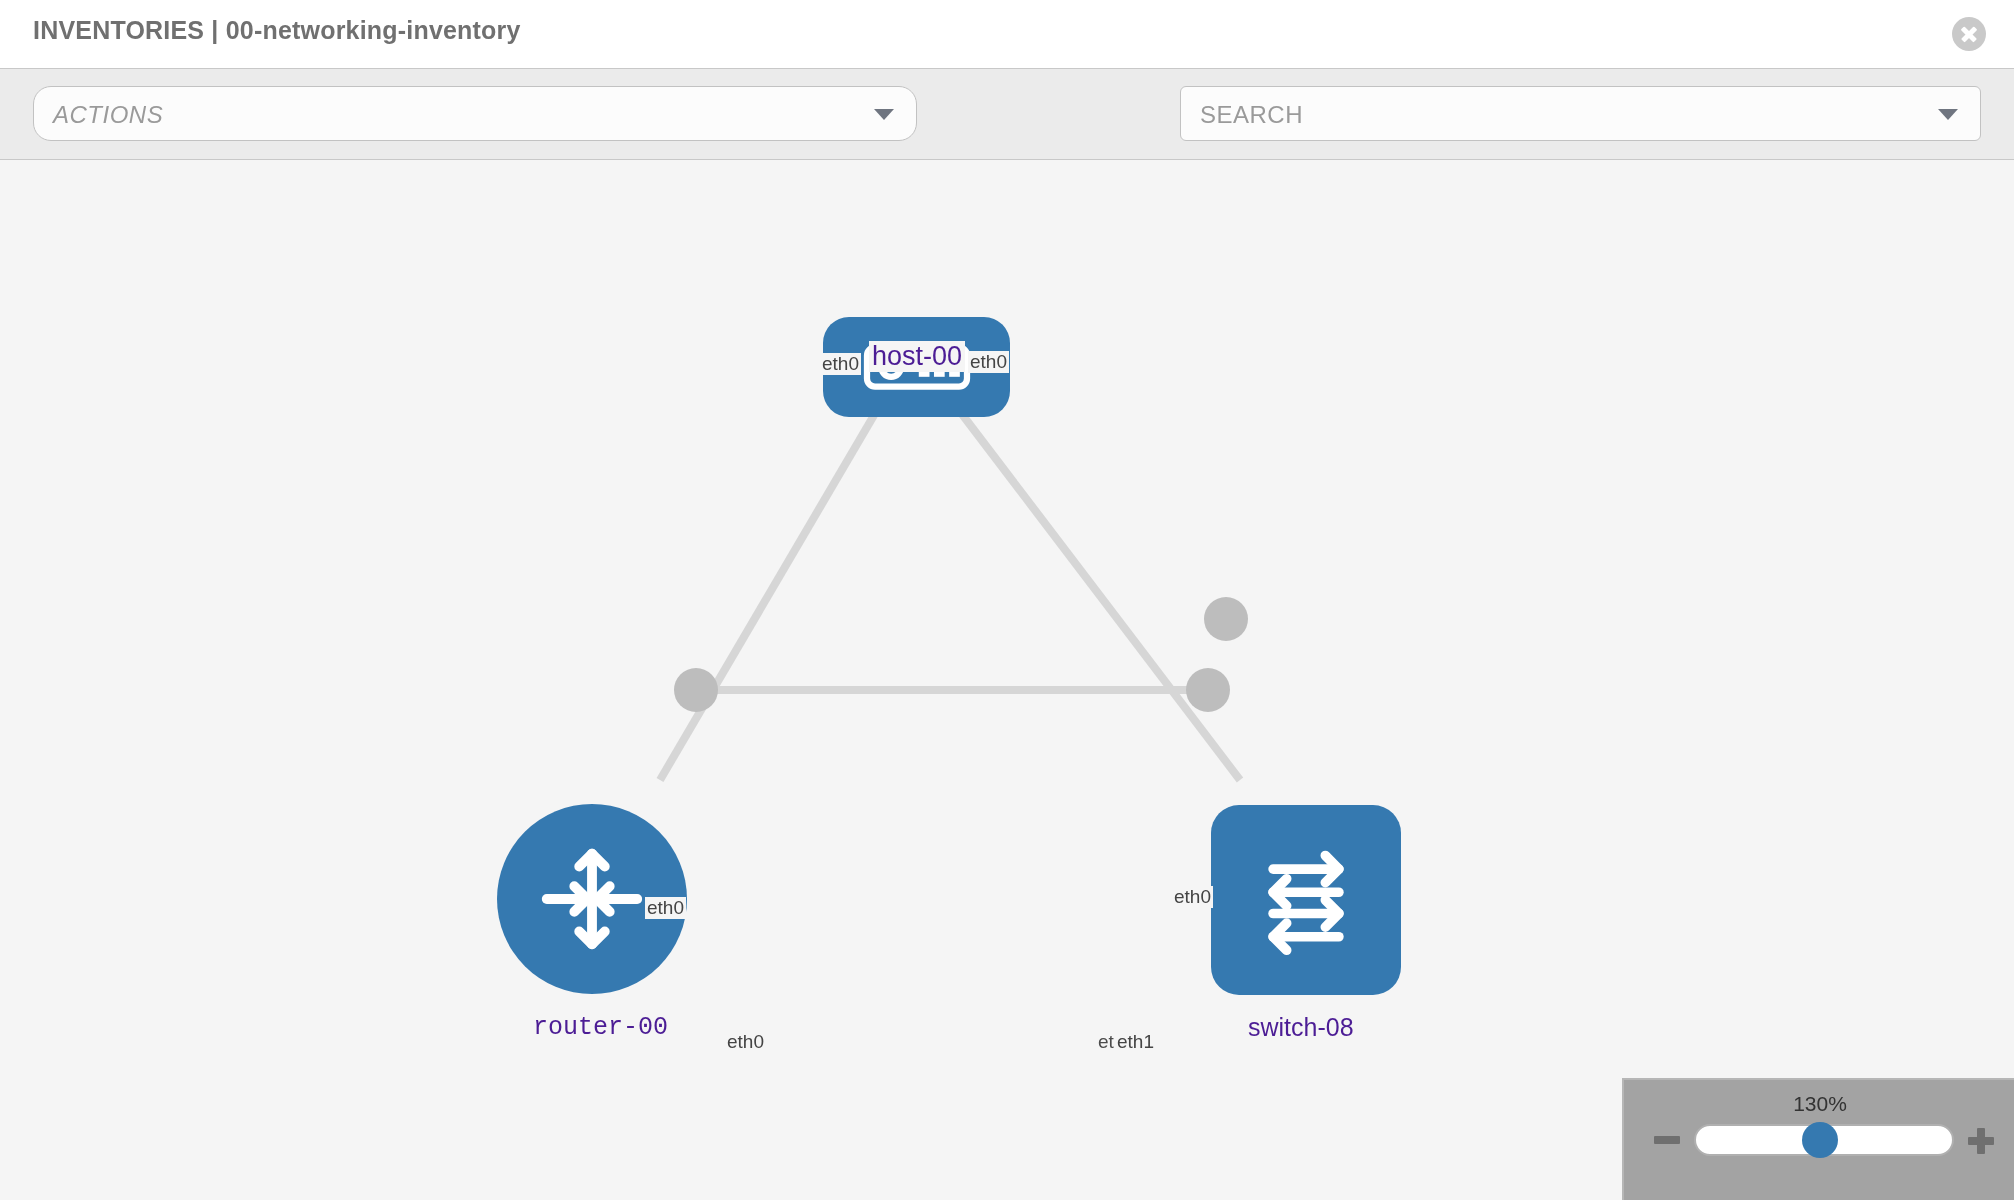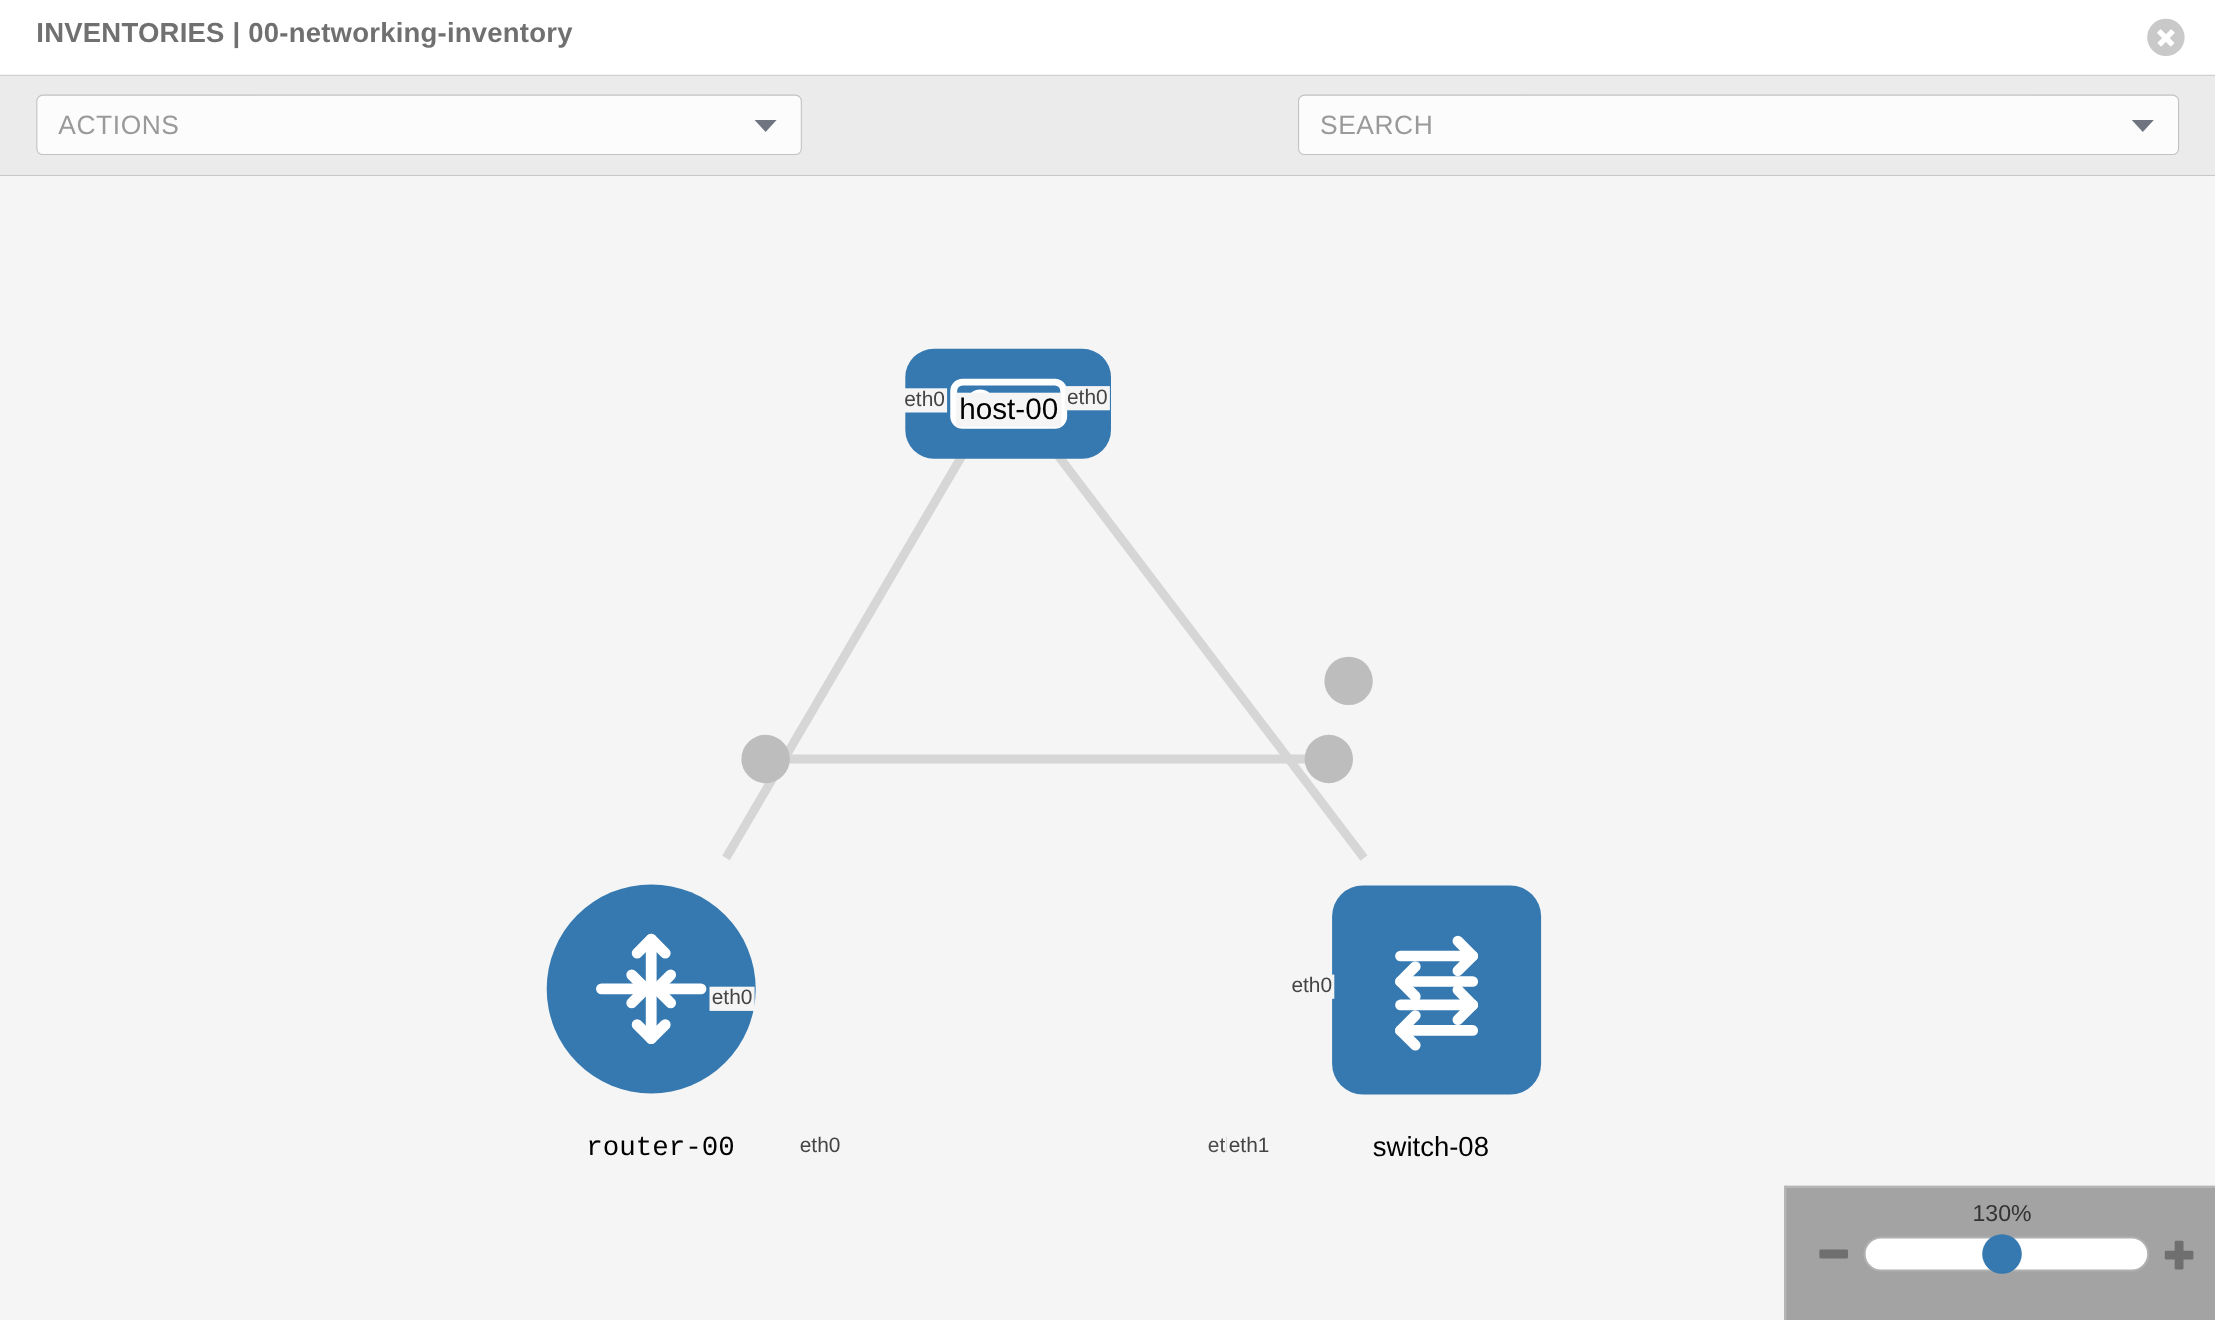--- a/index.html
+++ b/index.html
@@ -72,13 +72,14 @@
     position: absolute;
     left: 33px;
     top: 17px;
-    width: 696px;
+    width: 884px;
     height: 55px;
     background: #fcfcfc;
     border: 1px solid #c2c2c2;
-    border-radius: 6px;
-    box-sizing: border-box;
-    cursor: pointer;
+    border-radius: 18px;
+    box-sizing: border-box;
+    cursor: pointer;
+    font-style: italic;
   }
   #actions-select .label {
     position: absolute;

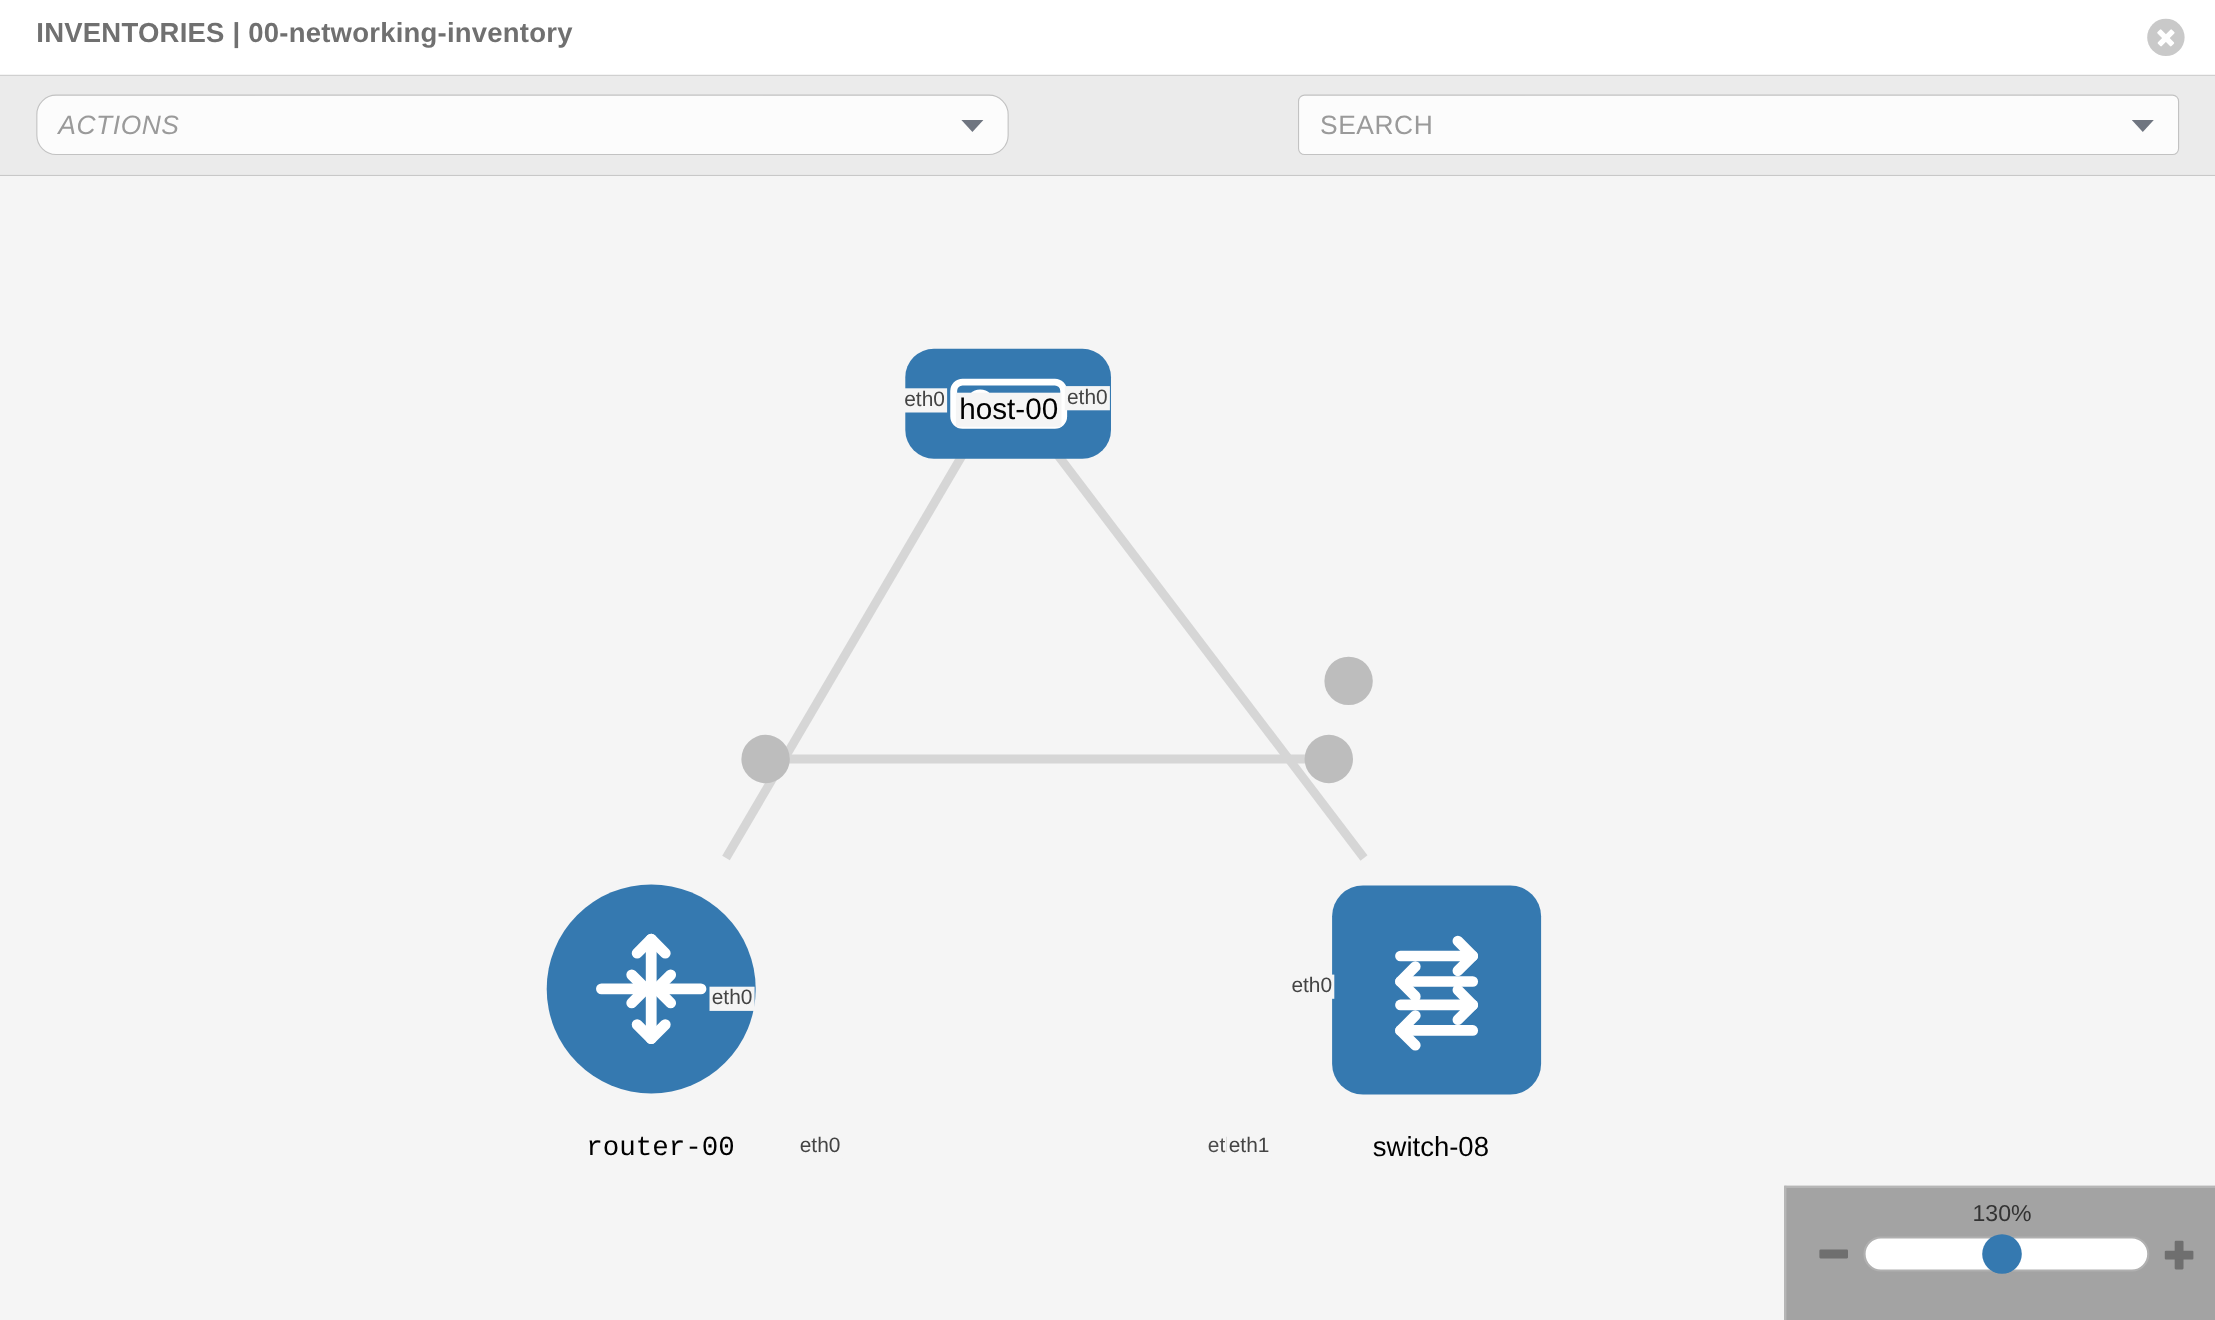--- a/index.html
+++ b/index.html
@@ -170,11 +170,10 @@
   .node-label {
     position: absolute;
     font-size: 25px;
-    color: #000000;
+    color: #4c1d95;
     background: #f5f5f5;
     white-space: nowrap;
     padding: 0 3px;
-    margin-top: 16px;
   }
   .edge-label {
     position: absolute;

